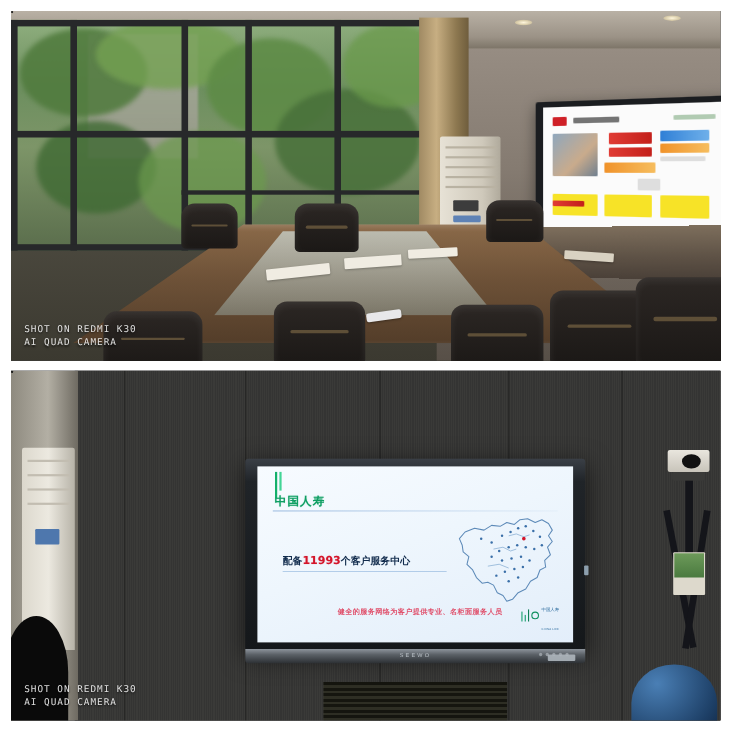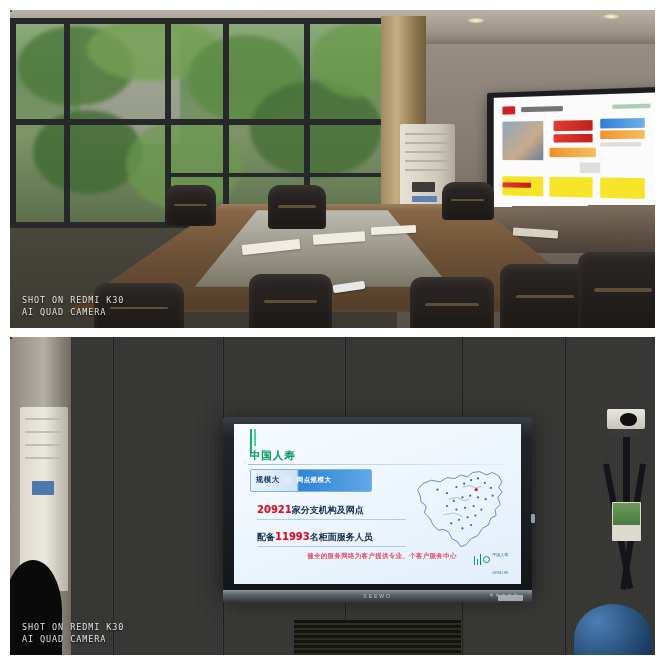--- a/index.html
+++ b/index.html
@@ -476,11 +476,6 @@
 
         <div class="slide-title">中国人寿</div>
 
-        <div class="slide-tag">
-          <span class="k">规模大</span>
-          <span class="arrow"></span>
-          <span class="v">网点规模大</span>
-        </div>
 
         <div class="bullets">
           <div class="bullet">

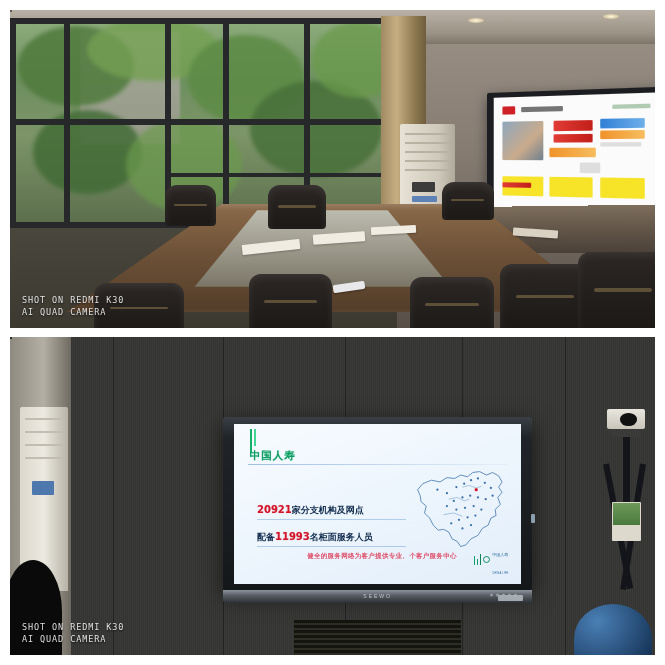--- a/index.html
+++ b/index.html
@@ -478,9 +478,6 @@
 
 
         <div class="bullets">
-          <div class="bullet">
-            <span class="num">20921</span><span class="txt">家分支机构及网点</span>
-          </div>
           <div class="bullet">
             <span class="txt">配备</span><span class="num">11993</span><span class="txt">名柜面服务人员</span>
           </div>

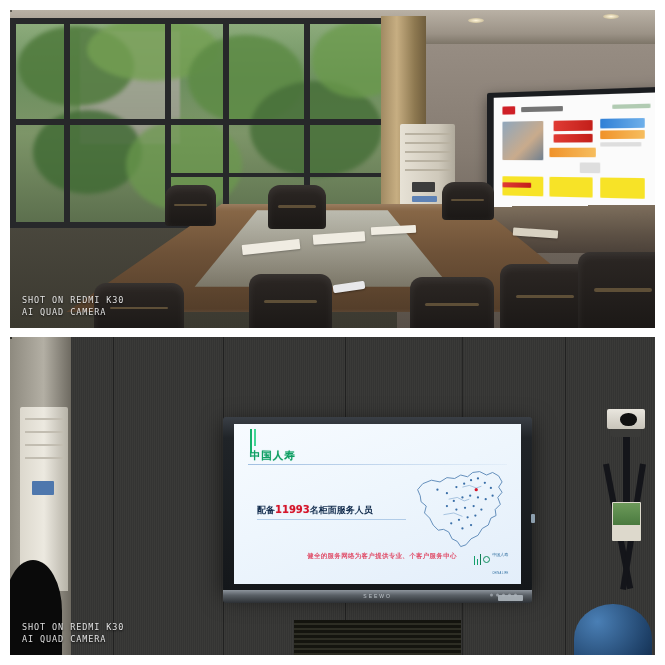--- a/index.html
+++ b/index.html
@@ -479,7 +479,7 @@
 
         <div class="bullets">
           <div class="bullet">
-            <span class="txt">配备</span><span class="num">11993</span><span class="txt">名柜面服务人员</span>
+            <span class="txt">配备</span><span class="num">11993</span><span class="txt">个客户服务中心</span>
           </div>
         </div>
 

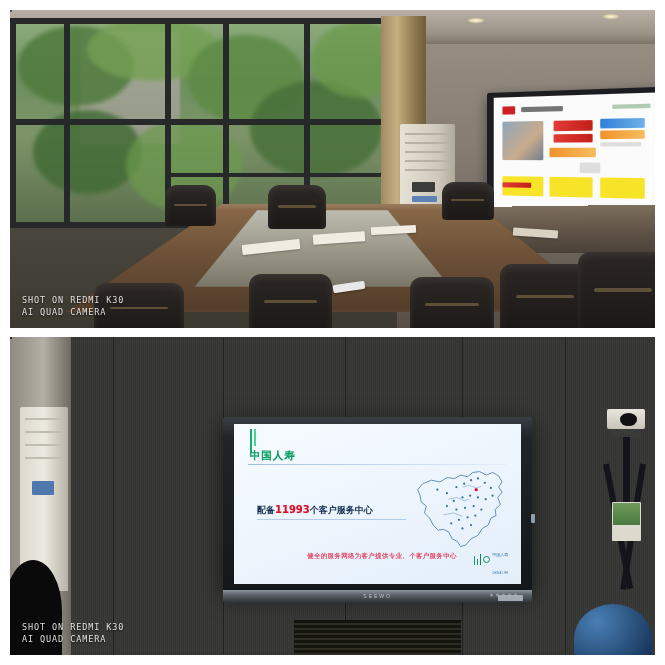--- a/index.html
+++ b/index.html
@@ -483,7 +483,7 @@
           </div>
         </div>
 
-        <div class="slide-note">健全的服务网络为客户提供专业、个客户服务中心</div>
+        <div class="slide-note">健全的服务网络为客户提供专业、名柜面服务人员</div>
 
         <div class="map">
           <svg viewBox="0 0 120 110" preserveAspectRatio="xMidYMid meet" aria-hidden="true">

